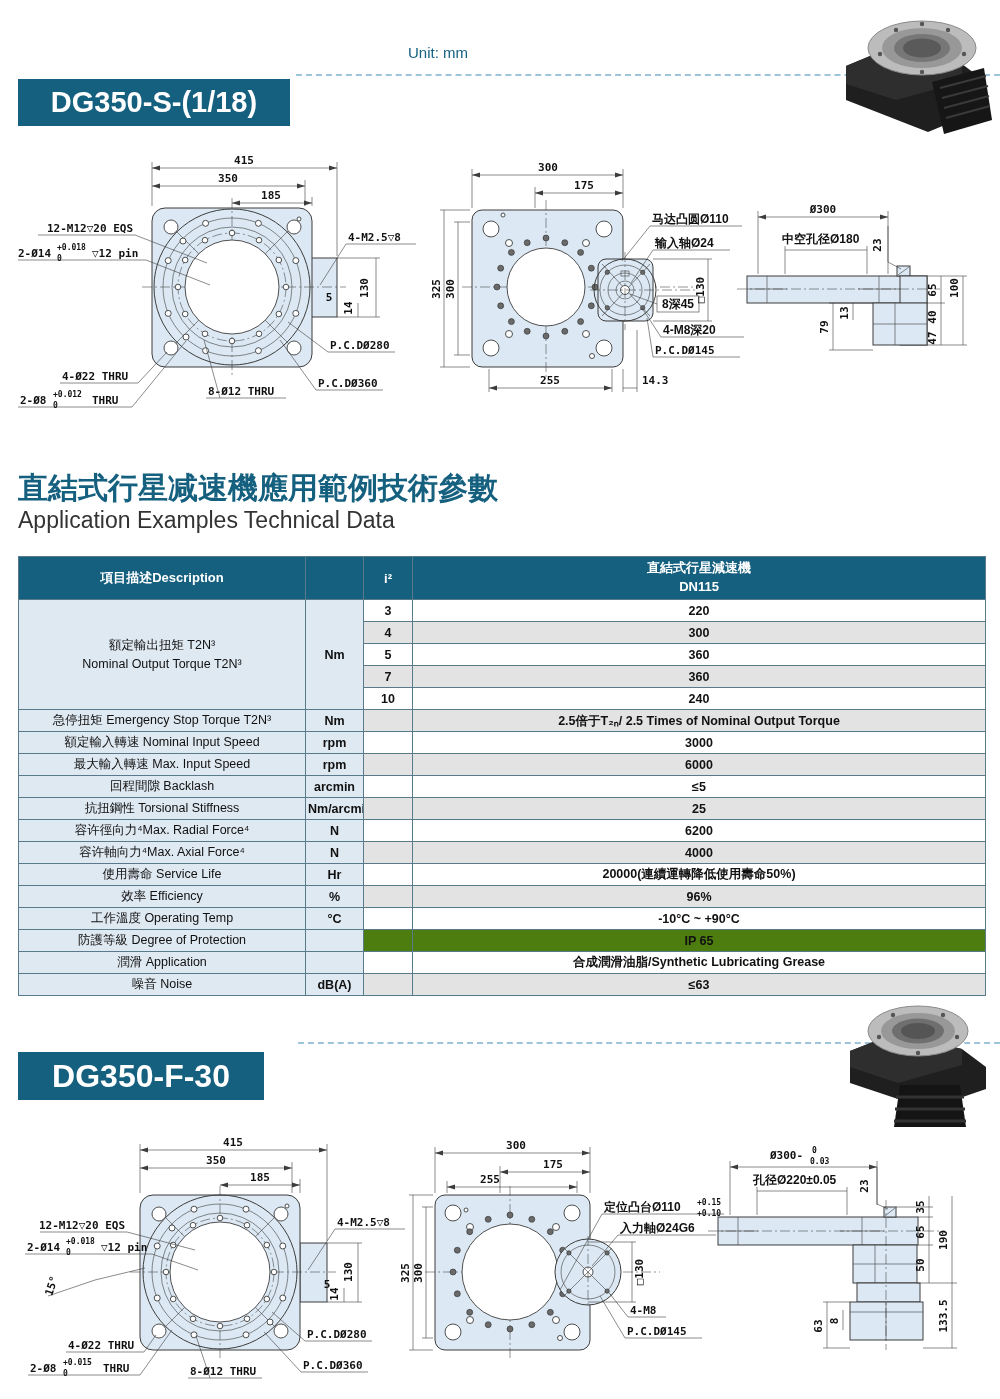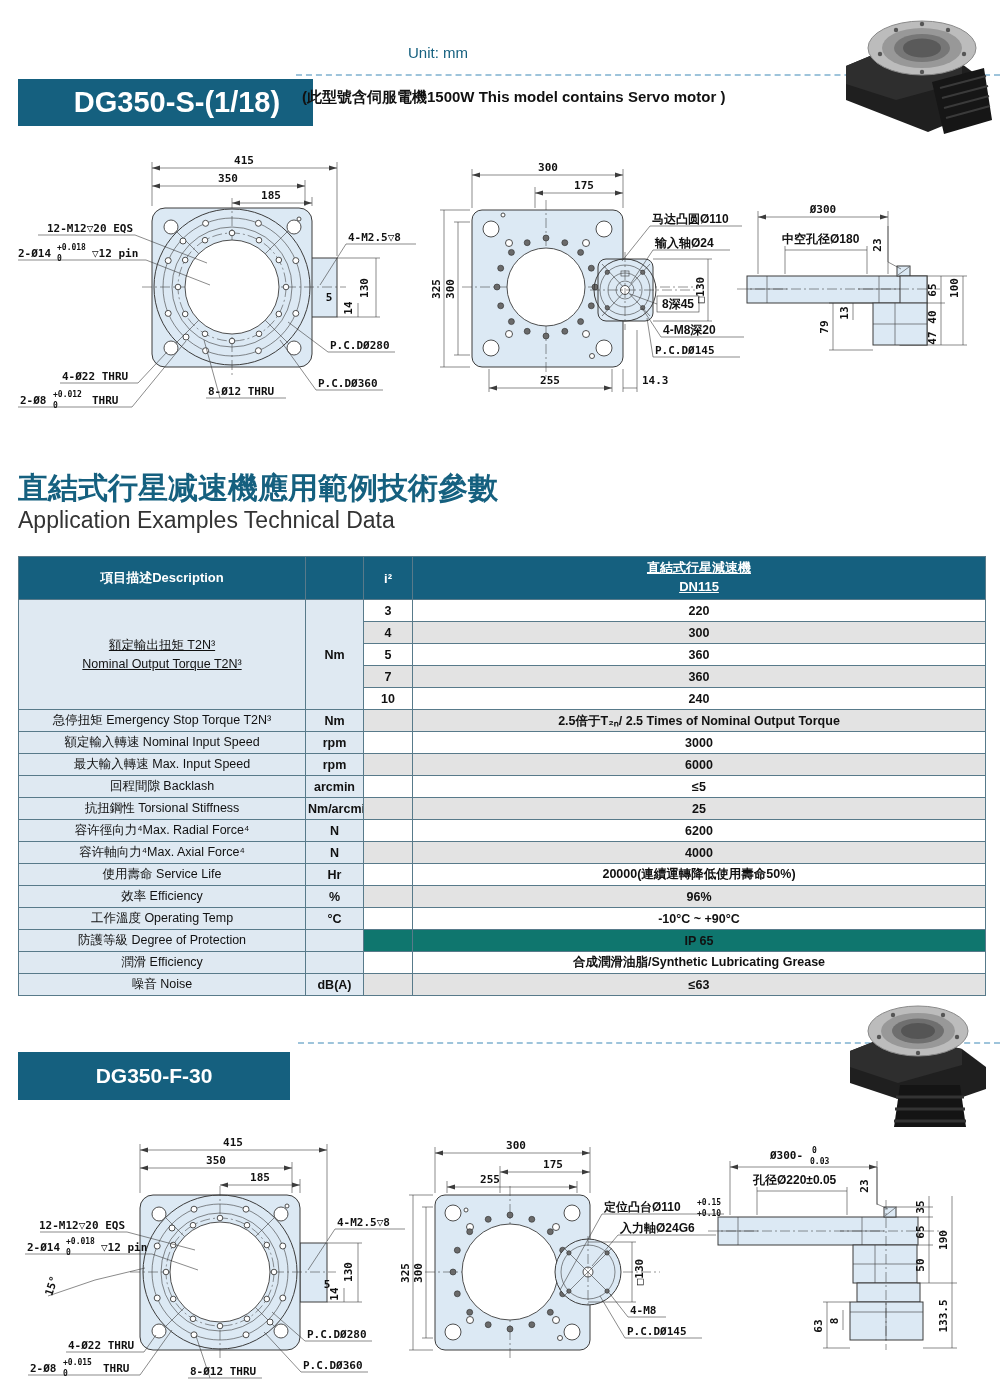--- a/index.html
+++ b/index.html
@@ -13,7 +13,7 @@
   .dash2{left:298px;top:1042px;width:702px;}
   .badge{position:absolute;background:#15607f;color:#fff;font-weight:700;
          display:flex;align-items:center;justify-content:center;}
-  .badge1{left:18px;top:79px;width:272px;height:47px;font-size:29px;padding-left:23px;}
+  .badge1{left:18px;top:79px;width:272px;height:47px;font-size:29px;}
   .badge2{left:18px;top:1052px;width:272px;height:48px;font-size:21px;}
   .note{position:absolute;font-size:15px;font-weight:600;color:#111;white-space:nowrap;}
   .note1{left:302px;top:88px;}

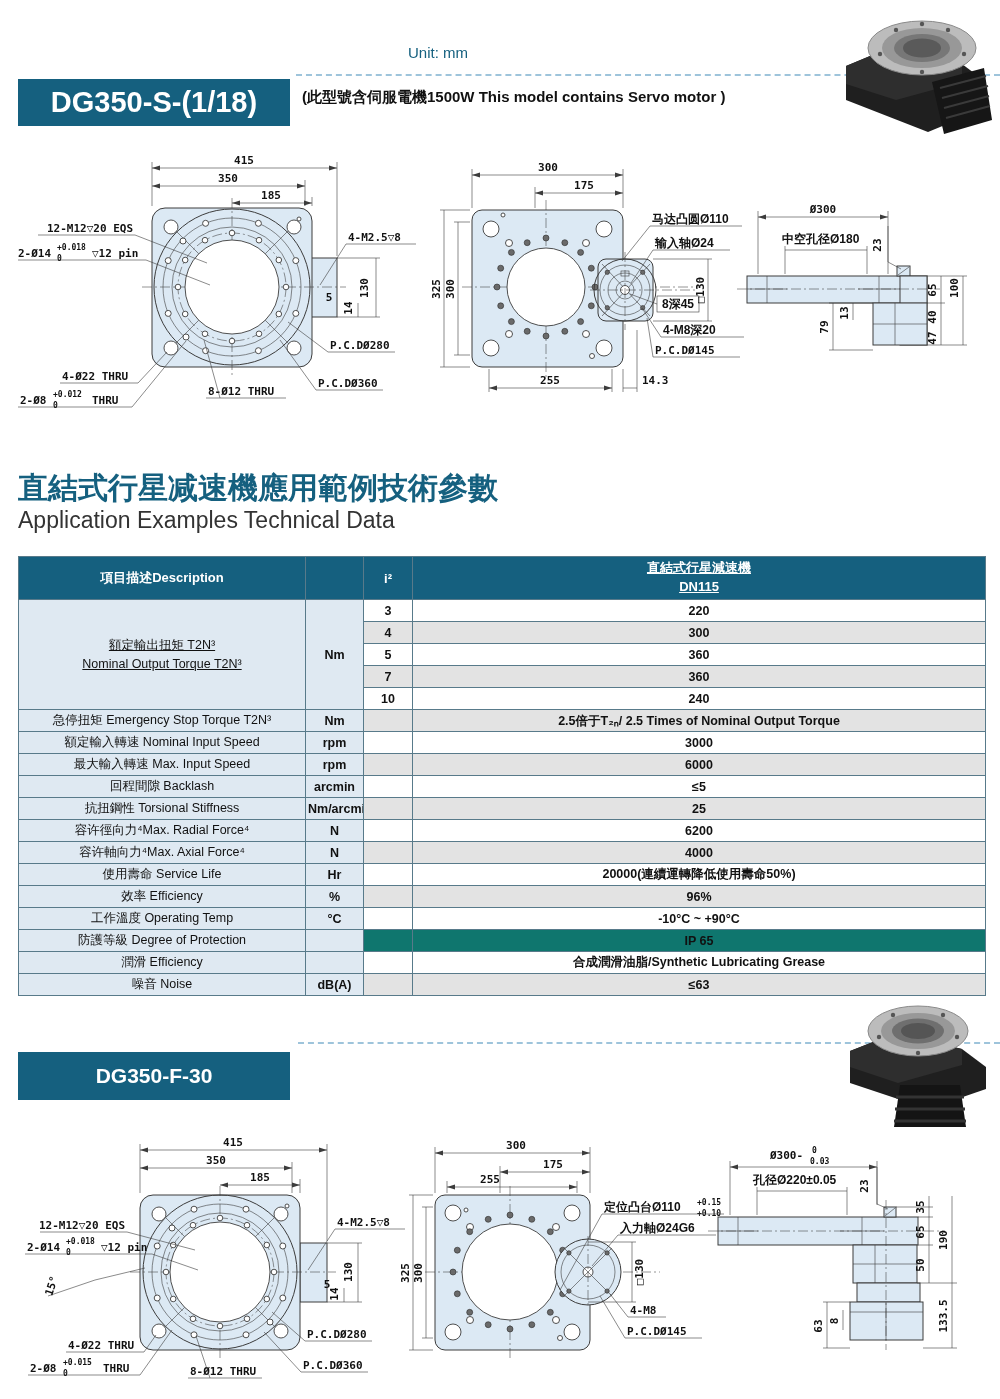--- a/index.html
+++ b/index.html
@@ -57,7 +57,6 @@
   <div class="unitlbl teal">Unit: mm</div>
   <div class="dash dash1"></div>
   <div class="badge badge1">DG350-S-(1/18)</div>
-  <div class="note note1">(此型號含伺服電機1500W  This model contains Servo motor )</div>
 
   <svg style="position:absolute;left:836px;top:4px" width="164" height="132" viewBox="0 0 164 132">
     <polygon points="10,62 58,42 126,60 150,78 150,104 92,128 10,96" fill="#1f1f1f"></polygon>

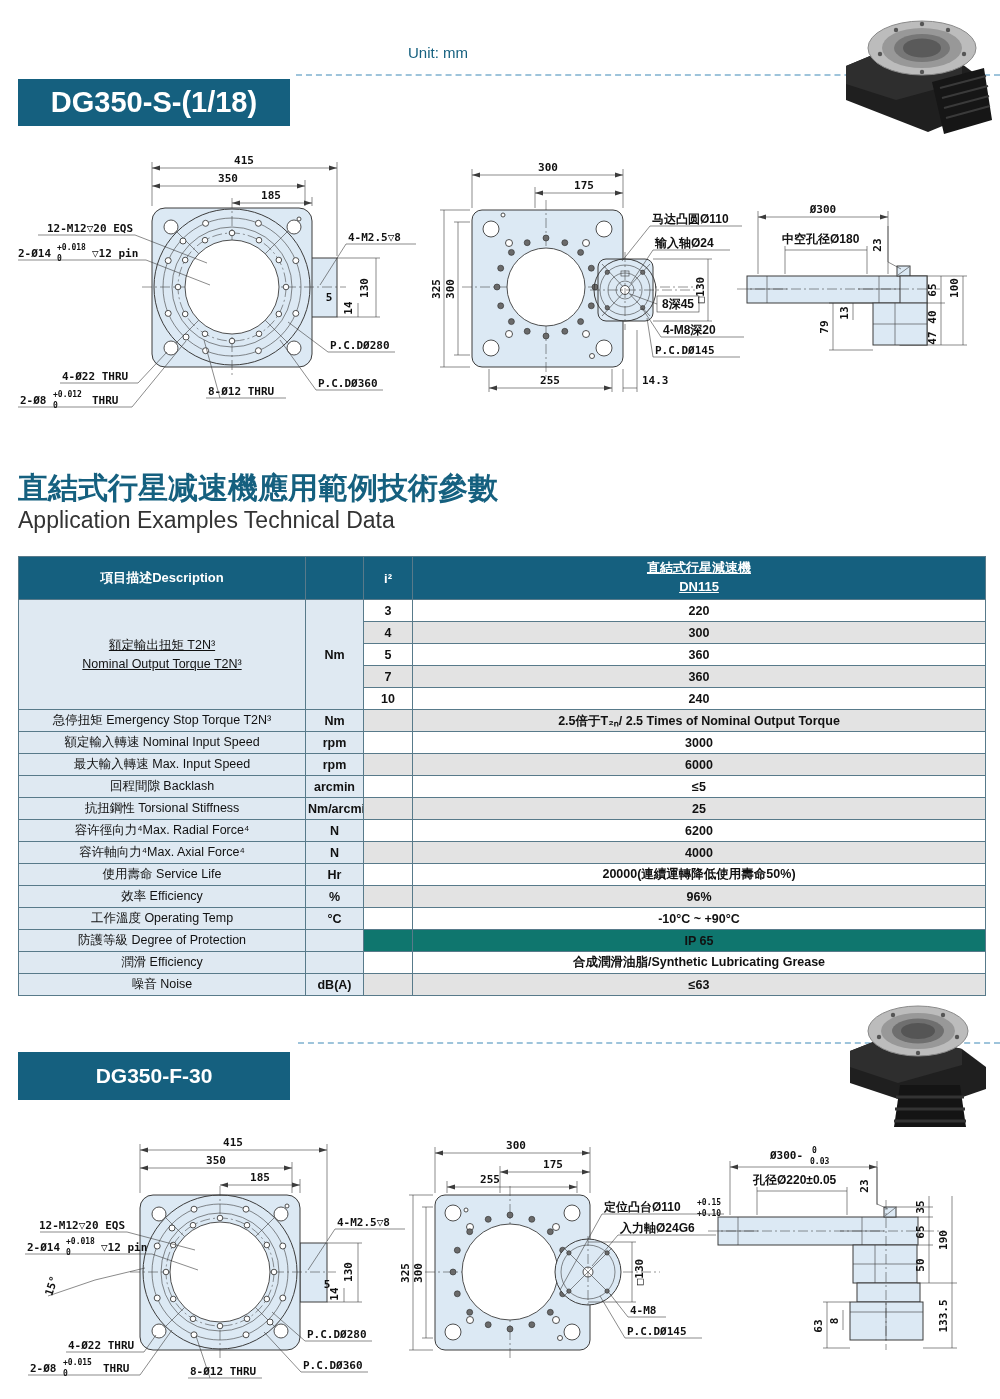--- a/index.html
+++ b/index.html
@@ -35,7 +35,7 @@
   td.unit{font-weight:700;font-size:12px;}
   td.usm{font-size:10px;font-weight:700;}
   td.vsm{font-size:11px;font-weight:700;margin-left:8px;}
-  .two div{line-height:1.45;text-decoration:underline;}
+  .two div{line-height:1.45;}
 
   svg text{user-select:none;}
   .d{font-family:"DejaVu Sans Mono",monospace;font-size:11px;font-weight:700;fill:#111;}

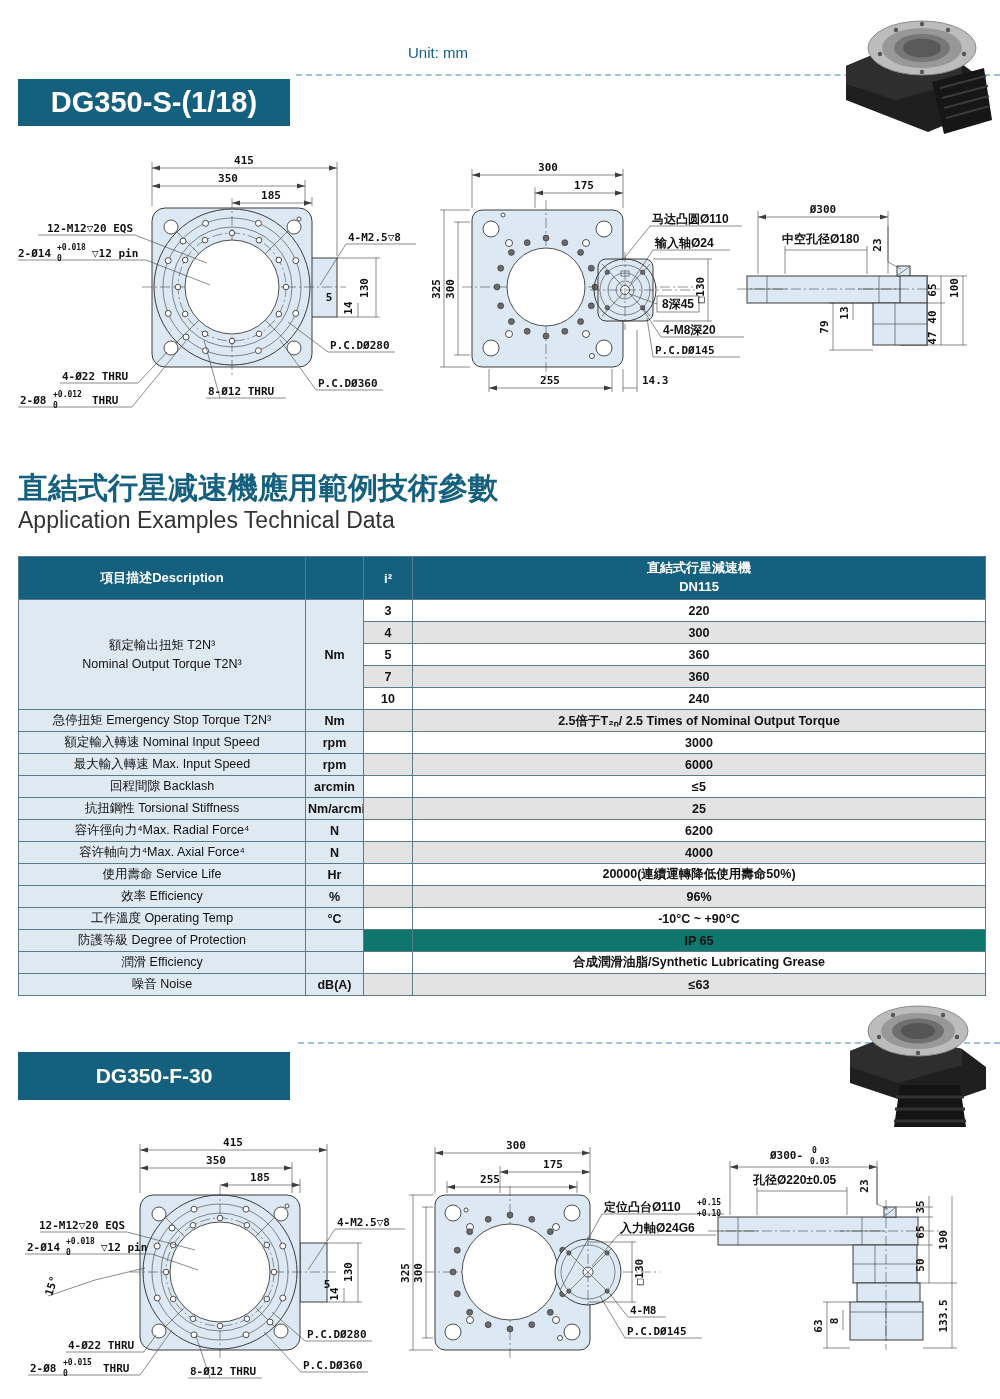--- a/index.html
+++ b/index.html
@@ -30,7 +30,7 @@
   td.b{background:#dfe9f2;}
   td.w{background:#ffffff;}
   td.g{background:#e3e3e3;}
-  td.hl{background:#0f766e;}
+  td.hl{background:#4d7c0f;}
   td.val{font-weight:700;font-size:13px;}
   td.unit{font-weight:700;font-size:12px;}
   td.usm{font-size:10px;font-weight:700;}

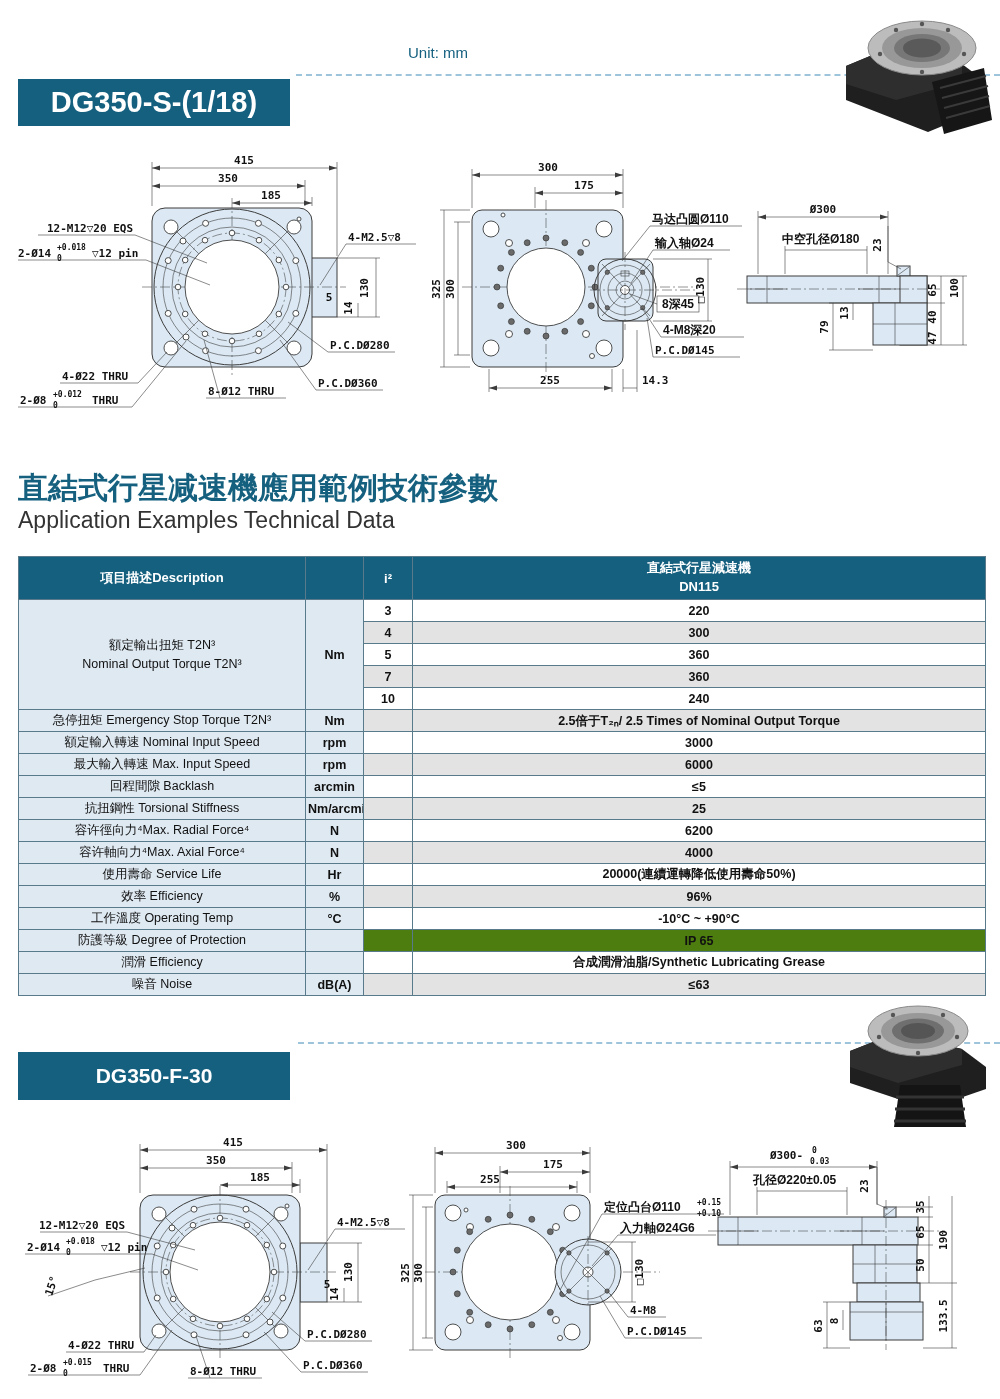--- a/index.html
+++ b/index.html
@@ -440,7 +440,7 @@
           <td class="hl val">IP 65</td>
         </tr>
     <tr>
-          <td class="b">潤滑 Efficiency</td>
+          <td class="b">潤滑 Application</td>
           <td class="b unit"></td>
           <td class="w"></td>
           <td class="w val">合成潤滑油脂/Synthetic Lubricating Grease</td>

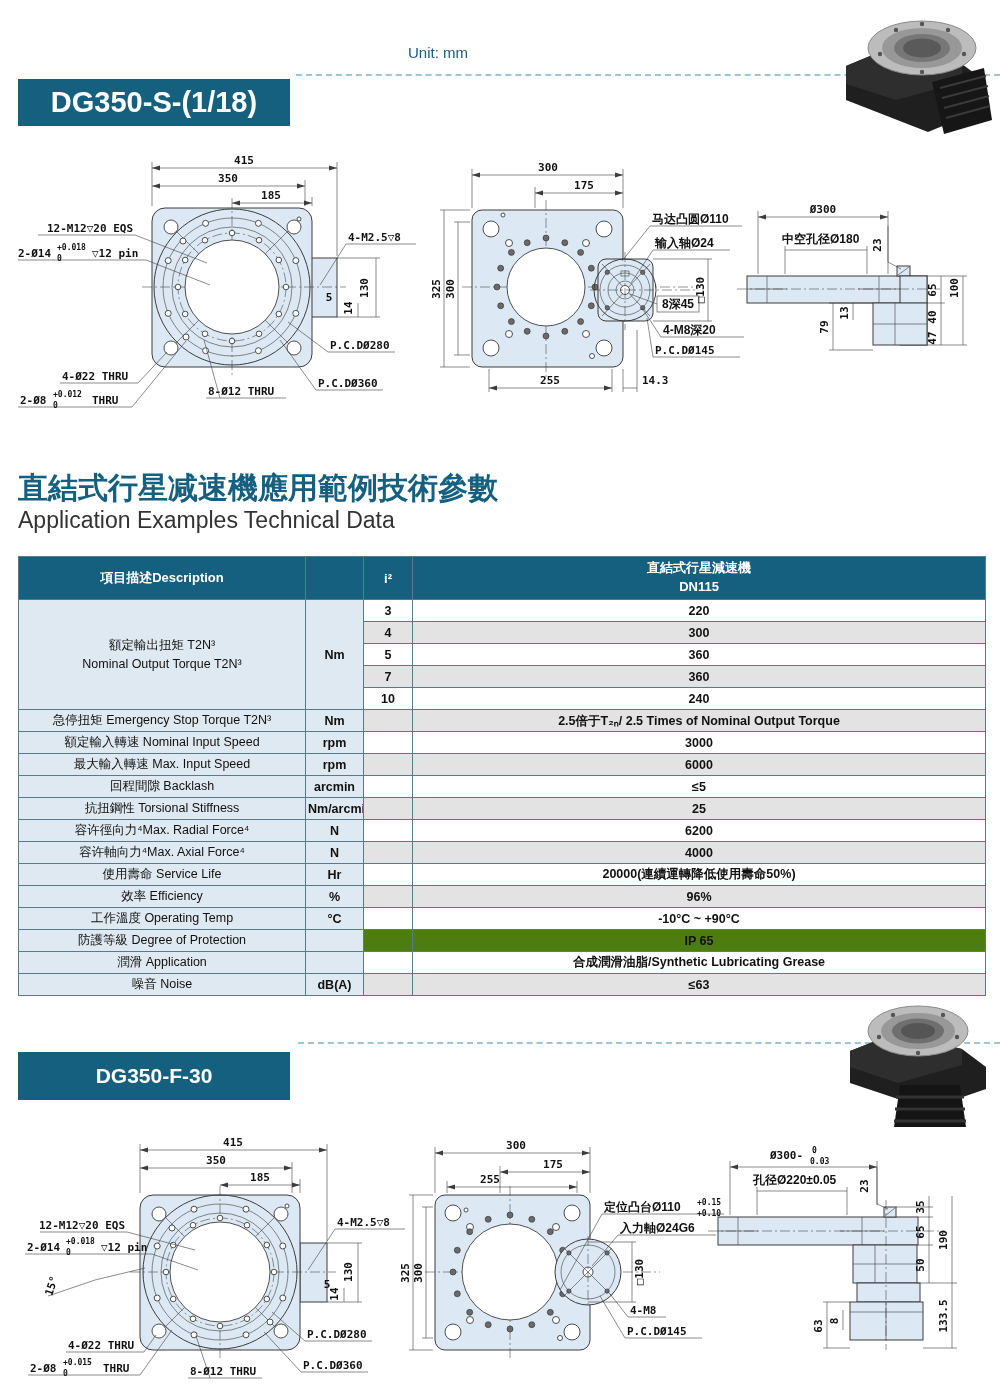--- a/index.html
+++ b/index.html
@@ -14,7 +14,7 @@
   .badge{position:absolute;background:#15607f;color:#fff;font-weight:700;
          display:flex;align-items:center;justify-content:center;}
   .badge1{left:18px;top:79px;width:272px;height:47px;font-size:29px;}
-  .badge2{left:18px;top:1052px;width:272px;height:48px;font-size:21px;}
+  .badge2{left:18px;top:1052px;width:246px;height:48px;font-size:32px;}
   .note{position:absolute;font-size:15px;font-weight:600;color:#111;white-space:nowrap;}
   .note1{left:302px;top:88px;}
   .note2{left:300px;top:1064px;}

